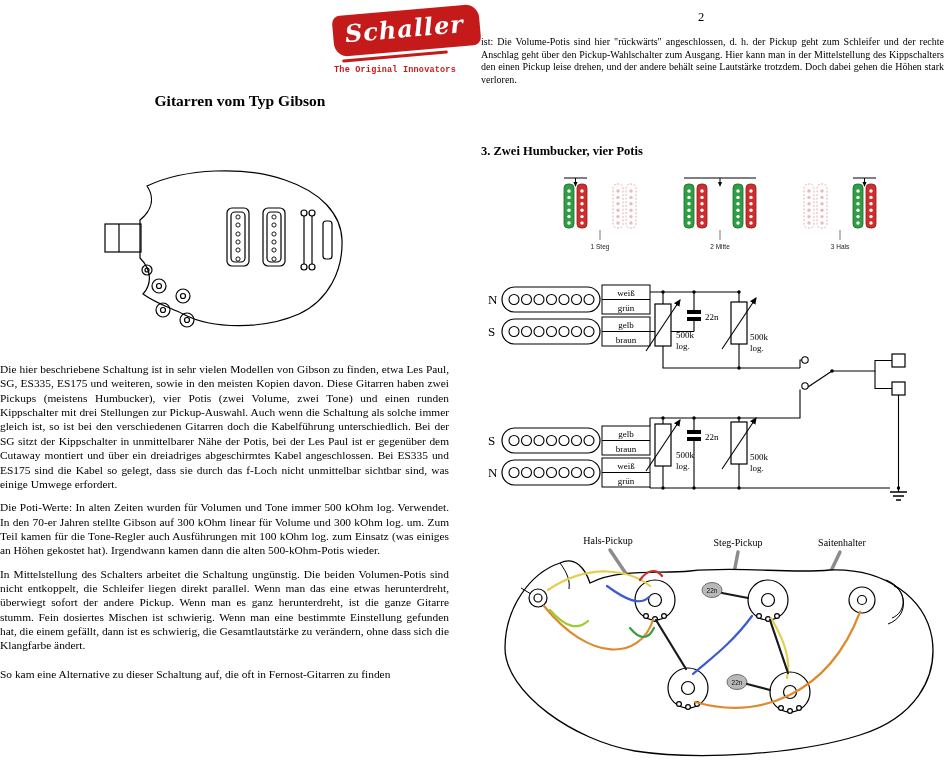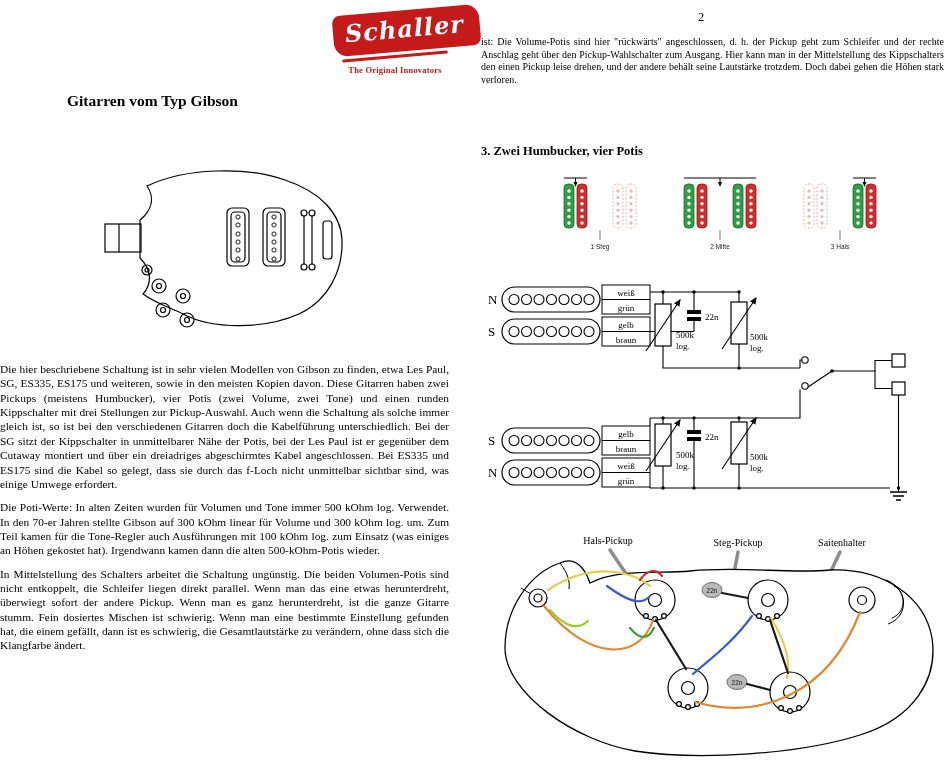--- a/index.html
+++ b/index.html
@@ -14,7 +14,7 @@
     transform:rotate(-5deg);font-family:"DejaVu Serif",serif;letter-spacing:1px}
   .logo-swoosh{height:3px;background:#c41a1a;width:106px;margin:4px auto 0;transform:rotate(-5deg);border-radius:2px}
   .logo-tagline{margin-top:7px;color:#c41a1a;font-weight:bold;font-size:8.5px;
-    font-family:Liberation Serif, serif;letter-spacing:.2px}
+    font-family:Liberation Mono, monospace;letter-spacing:.2px}
 
   
   h1.title{position:absolute;left:67px;top:92px;width:360px;margin:0;font-size:15.5px;text-align:left}

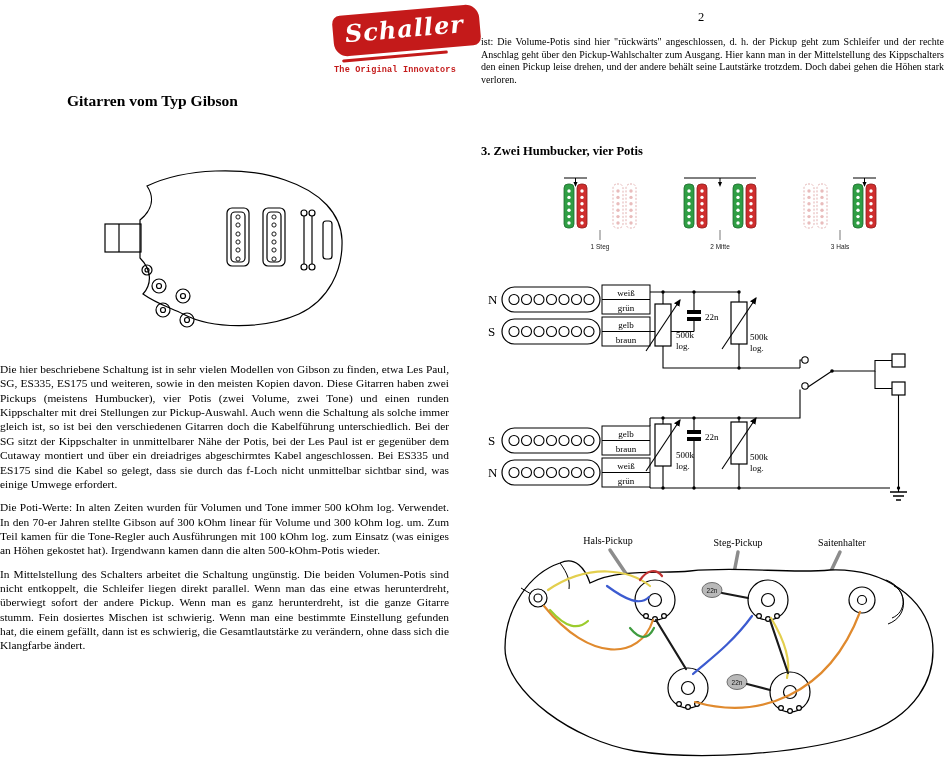--- a/index.html
+++ b/index.html
@@ -17,7 +17,7 @@
     font-family:Liberation Mono, monospace;letter-spacing:.2px}
 
   
-  h1.title{position:absolute;left:67px;top:92px;width:360px;margin:0;font-size:15.5px;text-align:left}
+  h1.title{position:absolute;left:60px;top:92px;width:360px;margin:0;font-size:15.5px;text-align:center}
   .body-text{position:absolute;left:0;top:362px;width:449px}
   .body-text p{margin:0 0 9px;font-size:11.4px;line-height:1.26;text-align:justify}
   .body-text p.last{margin-top:14px;text-align:left}

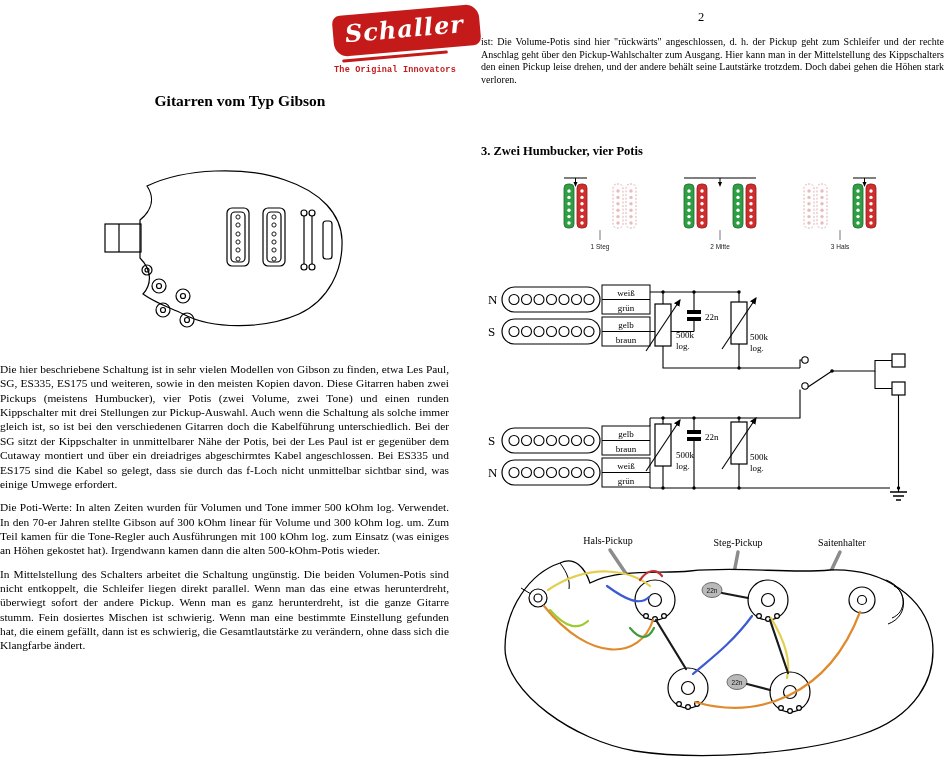--- a/index.html
+++ b/index.html
@@ -137,6 +137,7 @@
     <p>Die hier beschriebene Schaltung ist in sehr vielen Modellen von Gibson zu finden, etwa Les Paul, SG, ES335, ES175 und weiteren, sowie in den meisten Kopien davon. Diese Gitarren haben zwei Pickups (meistens Humbucker), vier Potis (zwei Volume, zwei Tone) und einen runden Kippschalter mit drei Stellungen zur Pickup-Auswahl. Auch wenn die Schaltung als solche immer gleich ist, so ist bei den verschiedenen Gitarren doch die Kabelführung unterschiedlich. Bei der SG sitzt der Kippschalter in unmittelbarer Nähe der Potis, bei der Les Paul ist er gegenüber dem Cutaway montiert und über ein dreiadriges abgeschirmtes Kabel angeschlossen. Bei ES335 und ES175 sind die Kabel so gelegt, dass sie durch das f-Loch nicht unmittelbar sichtbar sind, was einige Umwege erfordert.</p>
     <p>Die Poti-Werte: In alten Zeiten wurden für Volumen und Tone immer 500 kOhm log. Verwendet. In den 70-er Jahren stellte Gibson auf 300 kOhm linear für Volume und 300 kOhm log. um. Zum Teil kamen für die Tone-Regler auch Ausführungen mit 100 kOhm log. zum Einsatz (was einiges an Höhen gekostet hat). Irgendwann kamen dann die alten 500-kOhm-Potis wieder.</p>
     <p>In Mittelstellung des Schalters arbeitet die Schaltung ungünstig. Die beiden Volumen-Potis sind nicht entkoppelt, die Schleifer liegen direkt parallel. Wenn man das eine etwas herunterdreht, überwiegt sofort der andere Pickup. Wenn man es ganz herunterdreht, ist die ganze Gitarre stumm. Fein dosiertes Mischen ist schwierig. Wenn man eine bestimmte Einstellung gefunden hat, die einem gefällt, dann ist es schwierig, die Gesamtlautstärke zu verändern, ohne dass sich die Klangfarbe ändert.</p>
+    <p class="last">So kam eine Alternative zu dieser Schaltung auf, die oft in Fernost-Gitarren zu finden</p>
   </div>
 
   <p class="intro">ist: Die Volume-Potis sind hier "rückwärts" angeschlossen, d. h. der Pickup geht zum Schleifer und der rechte Anschlag geht über den Pickup-Wahlschalter zum Ausgang. Hier kann man in der Mittelstellung des Kippschalters den einen Pickup leise drehen, und der andere behält seine Lautstärke trotzdem. Doch dabei gehen die Höhen stark verloren.</p>

